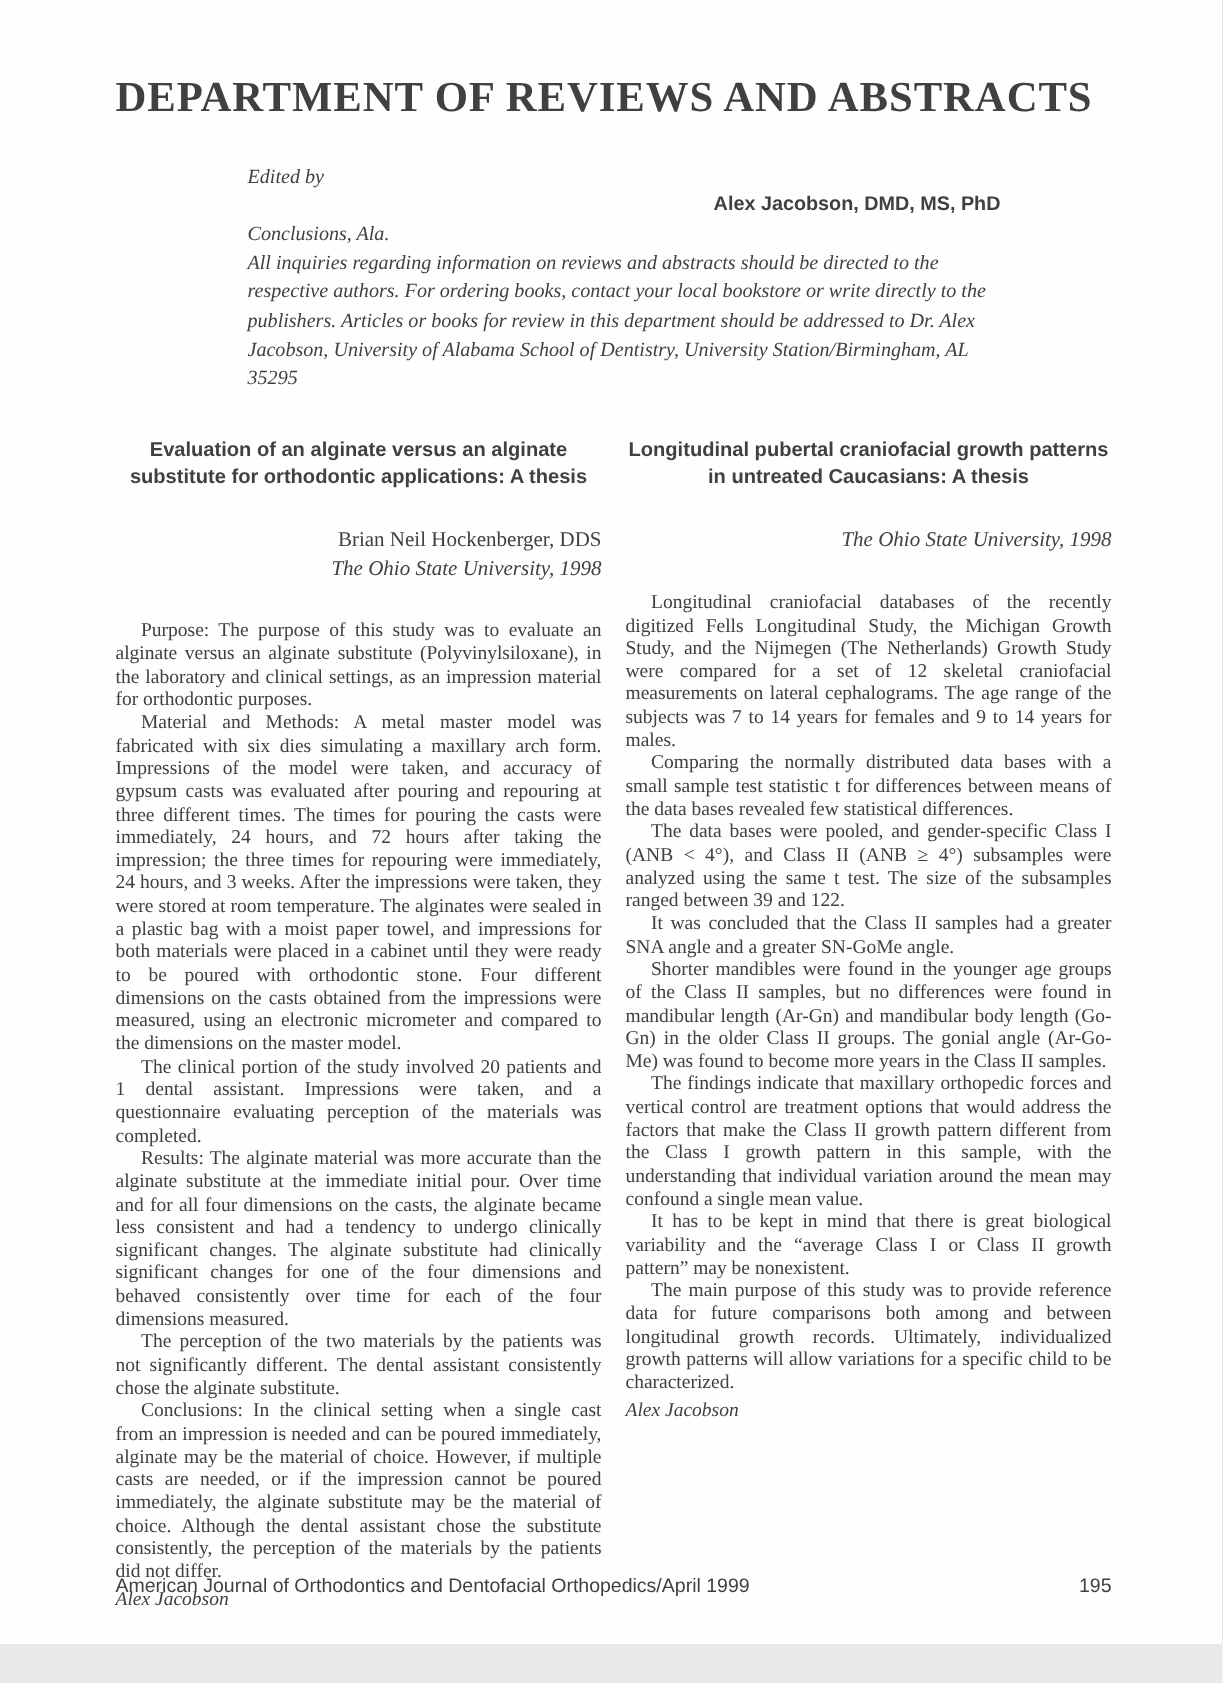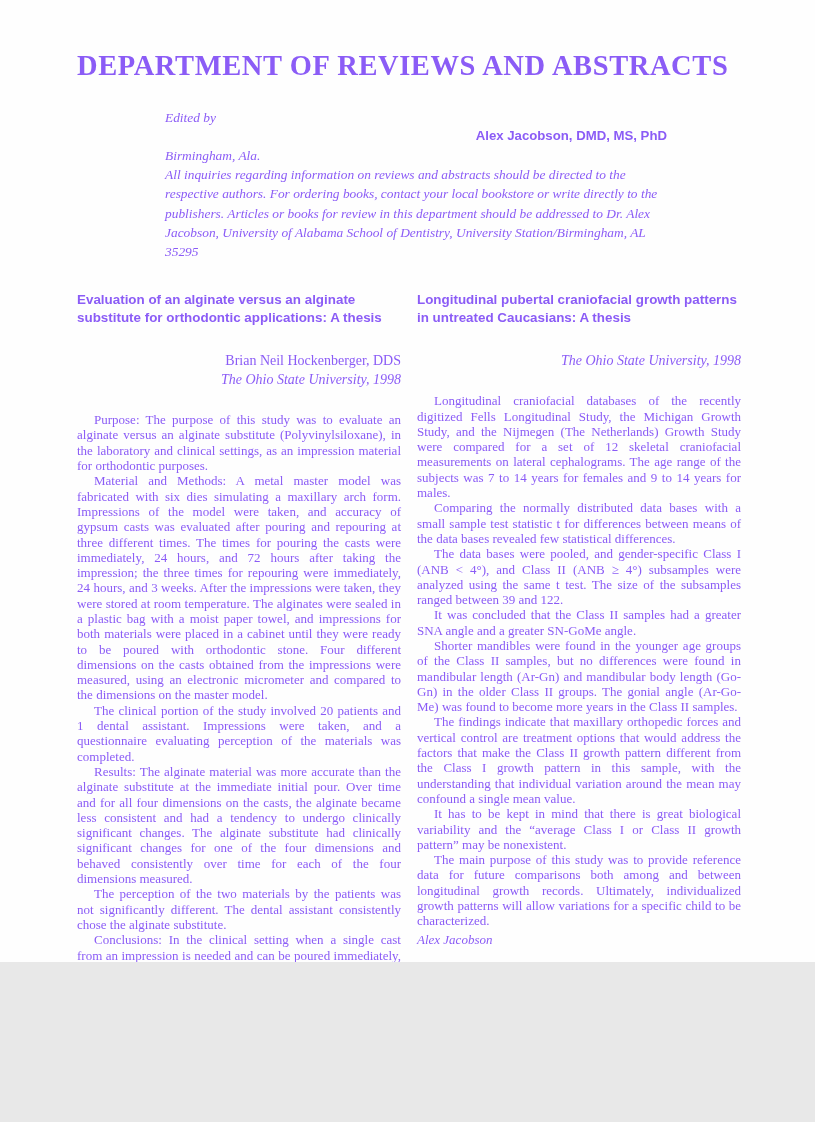--- a/index.html
+++ b/index.html
@@ -6,10 +6,10 @@
   .page {
     position: relative;
     width: 815px;
-    height: 962px;
+    height: 1096px;
     margin: 0 auto;
     background: #fefefe;
-    color: #8b5cf6;
+    color: #404040;
     font-family: "Liberation Serif", serif;
     overflow: hidden;
     box-shadow: 0 0 4px rgba(0,0,0,.25);

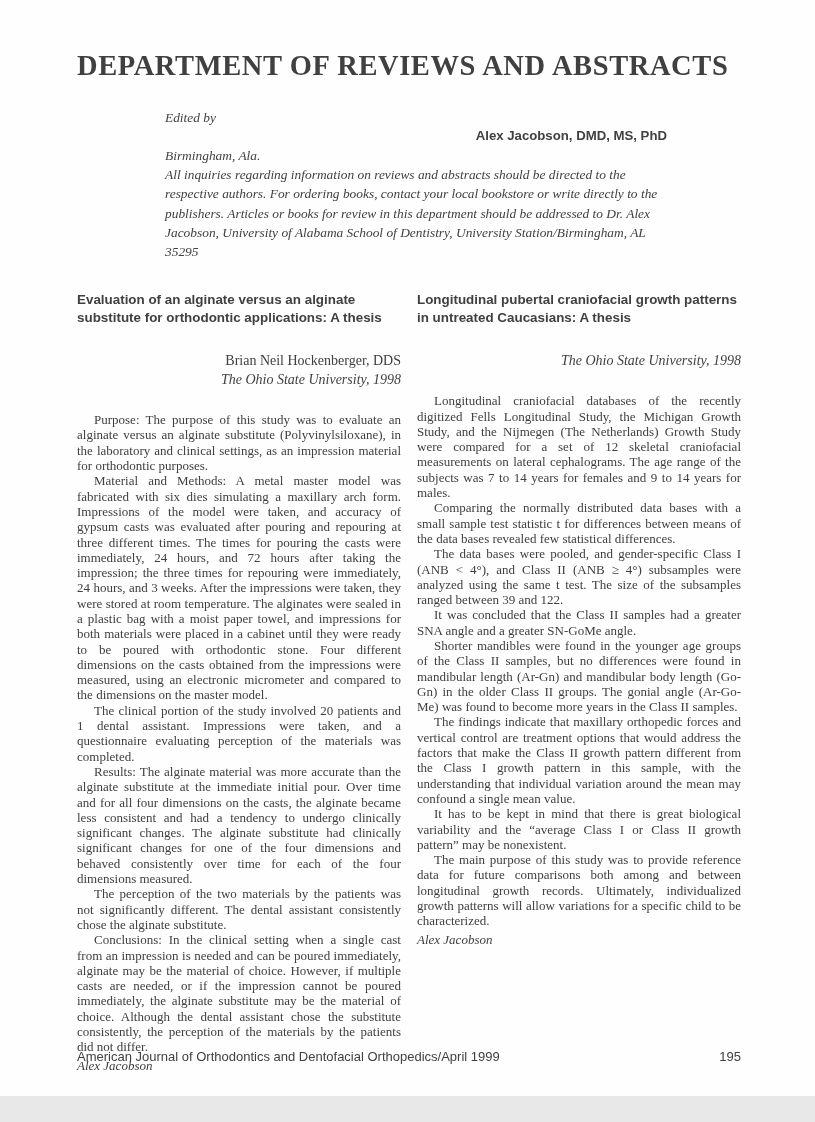--- a/index.html
+++ b/index.html
@@ -94,7 +94,7 @@
     <div class="editor-block">
       <div class="edited-by">Edited by</div>
       <div class="editor-name">Alex Jacobson, DMD, MS, PhD</div>
-      <div class="editor-location">Birmingham, Ala.</div>
+      <div class="editor-location">Conclusions, Ala.</div>
       <div class="editor-note">All inquiries regarding information on reviews and abstracts should be directed to the respective authors. For ordering books, contact your local bookstore or write directly to the publishers. Articles or books for review in this department should be addressed to Dr. Alex Jacobson, University of Alabama School of Dentistry, University Station/Birmingham, AL 35295</div>
     </div>
 

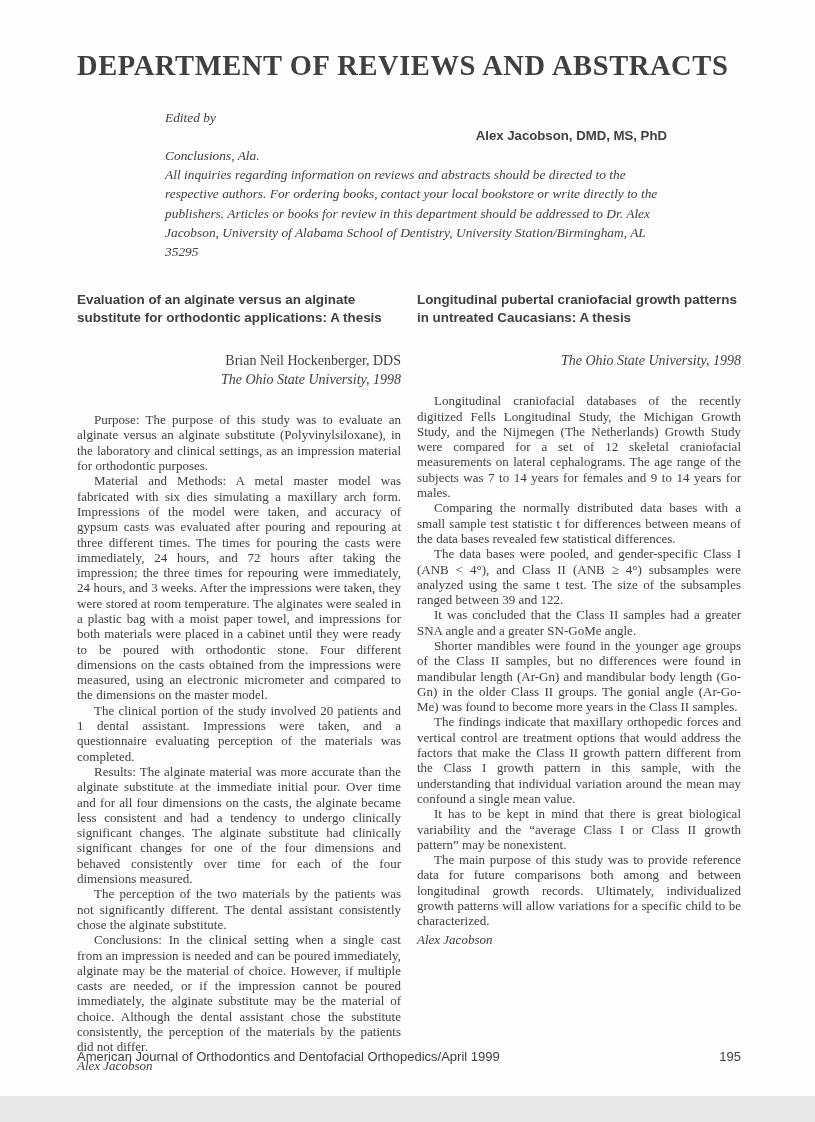--- a/index.html
+++ b/index.html
@@ -51,6 +51,7 @@
     font-size: 13.4px;
     line-height: 1.32;
     margin: 0 0 26px 0;
+    text-align: center;
   }
   .author-block { margin: 0 0 22px 24px; font-size: 14px; line-height: 1.35; text-align: right; }
   .author-name { font-style: normal; }

